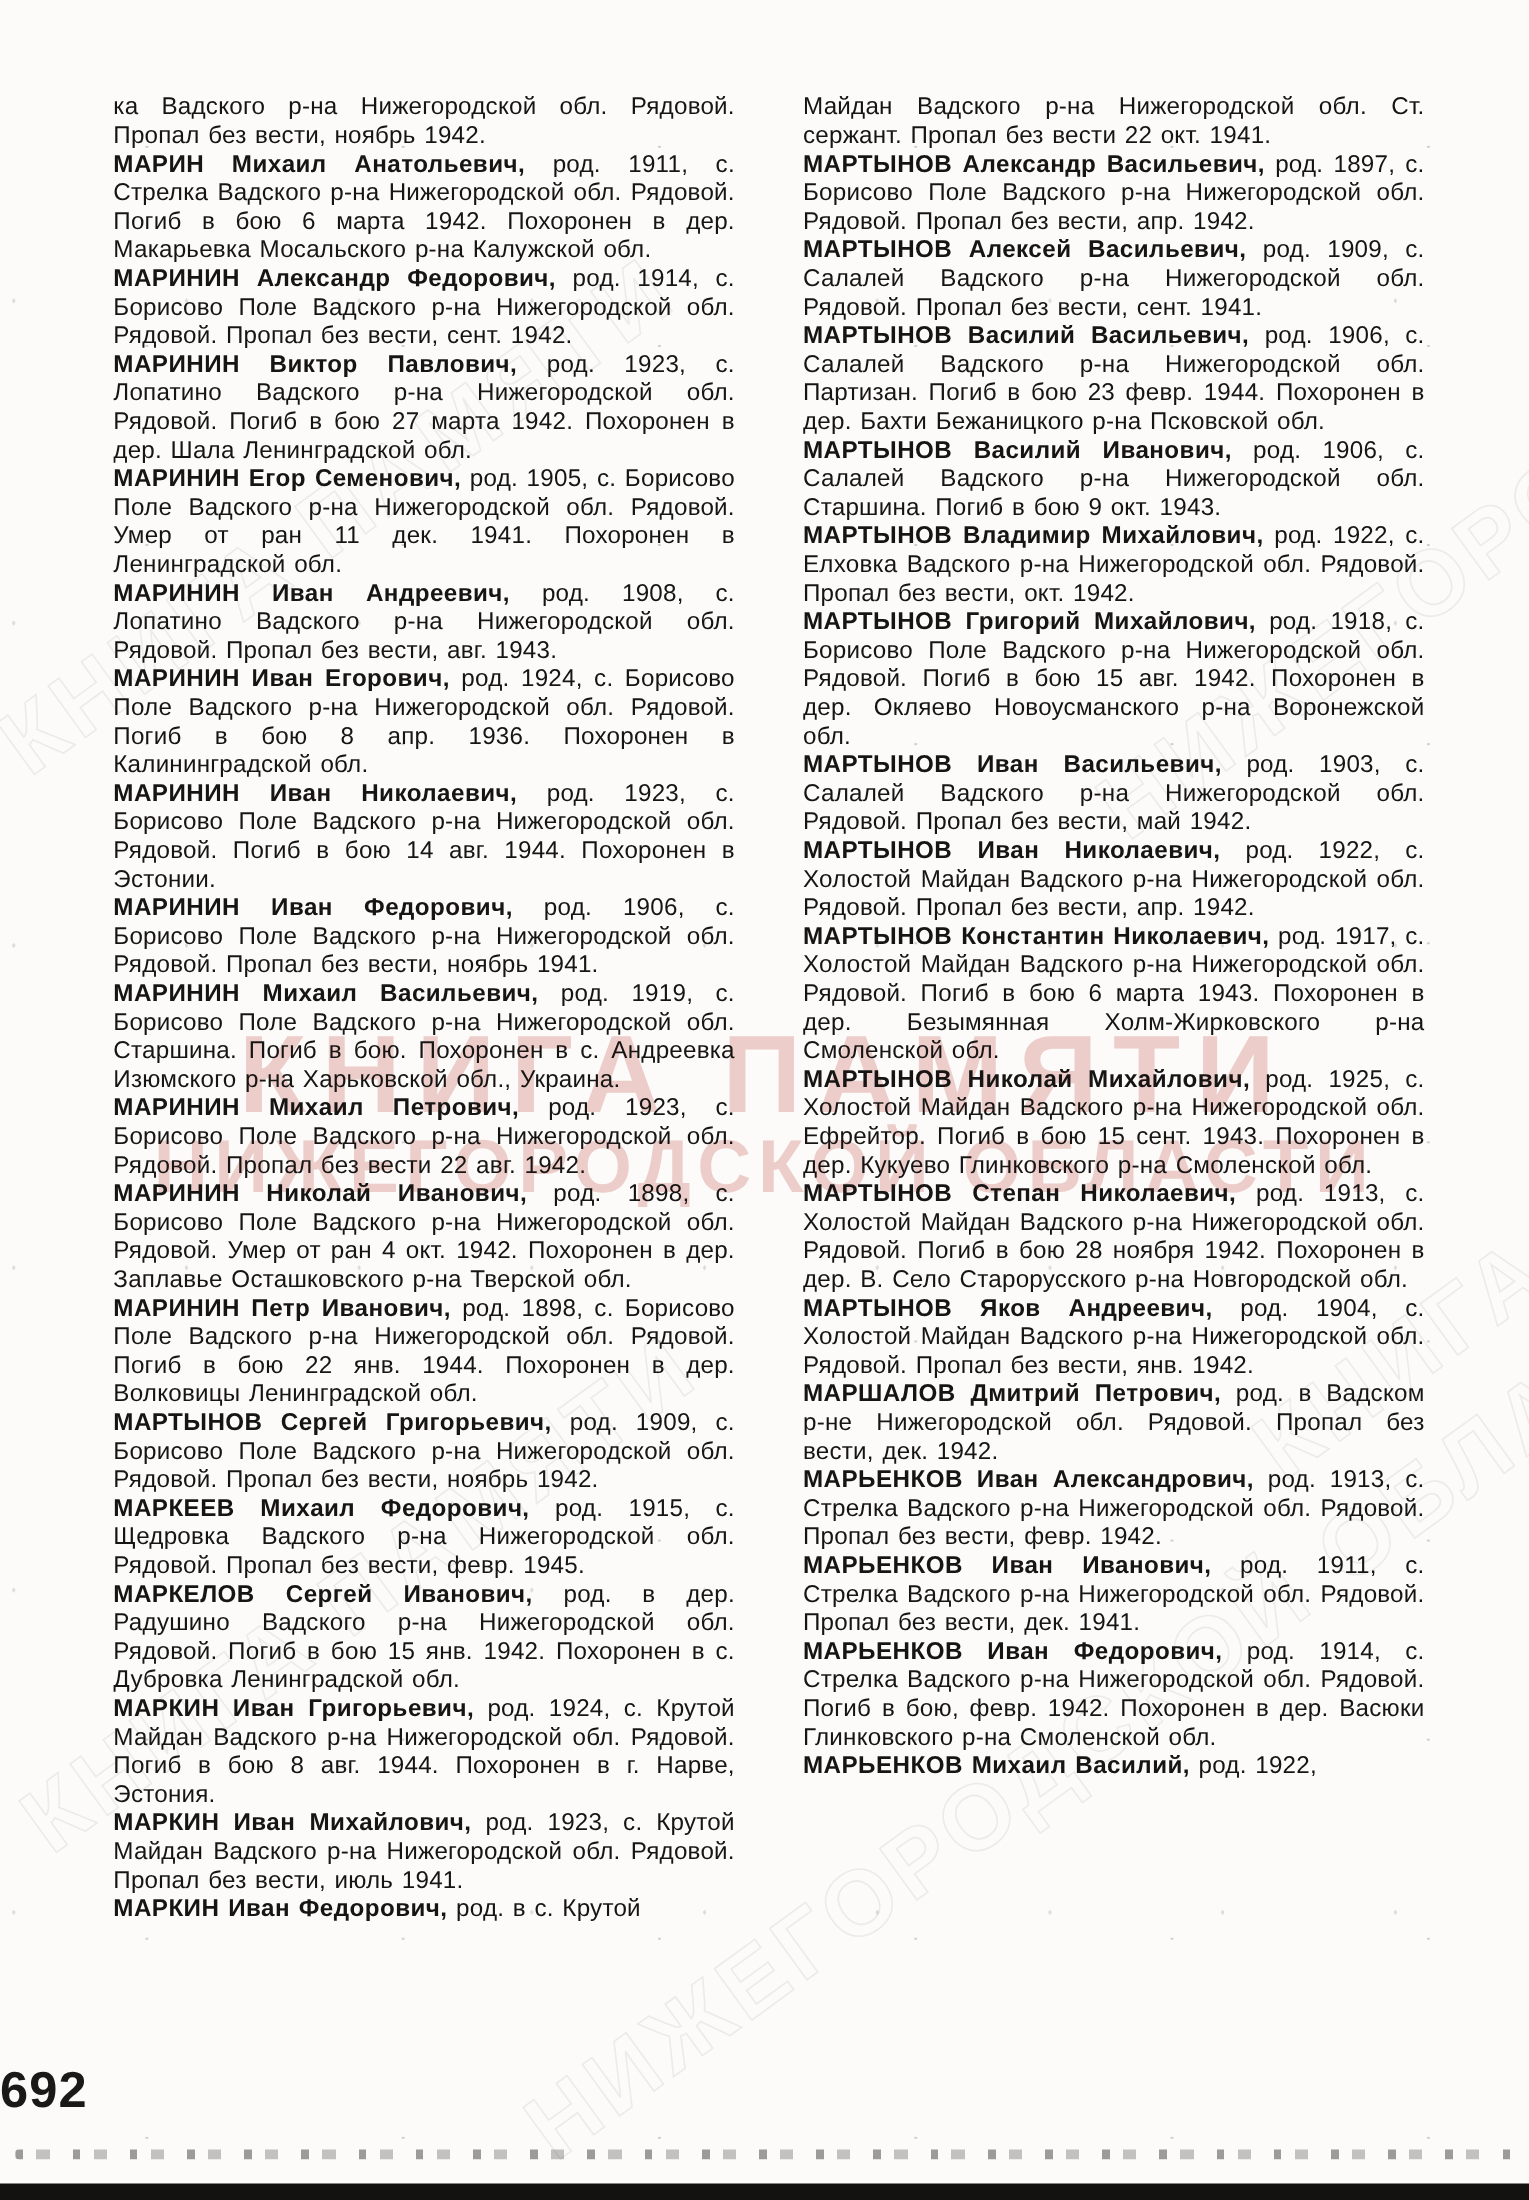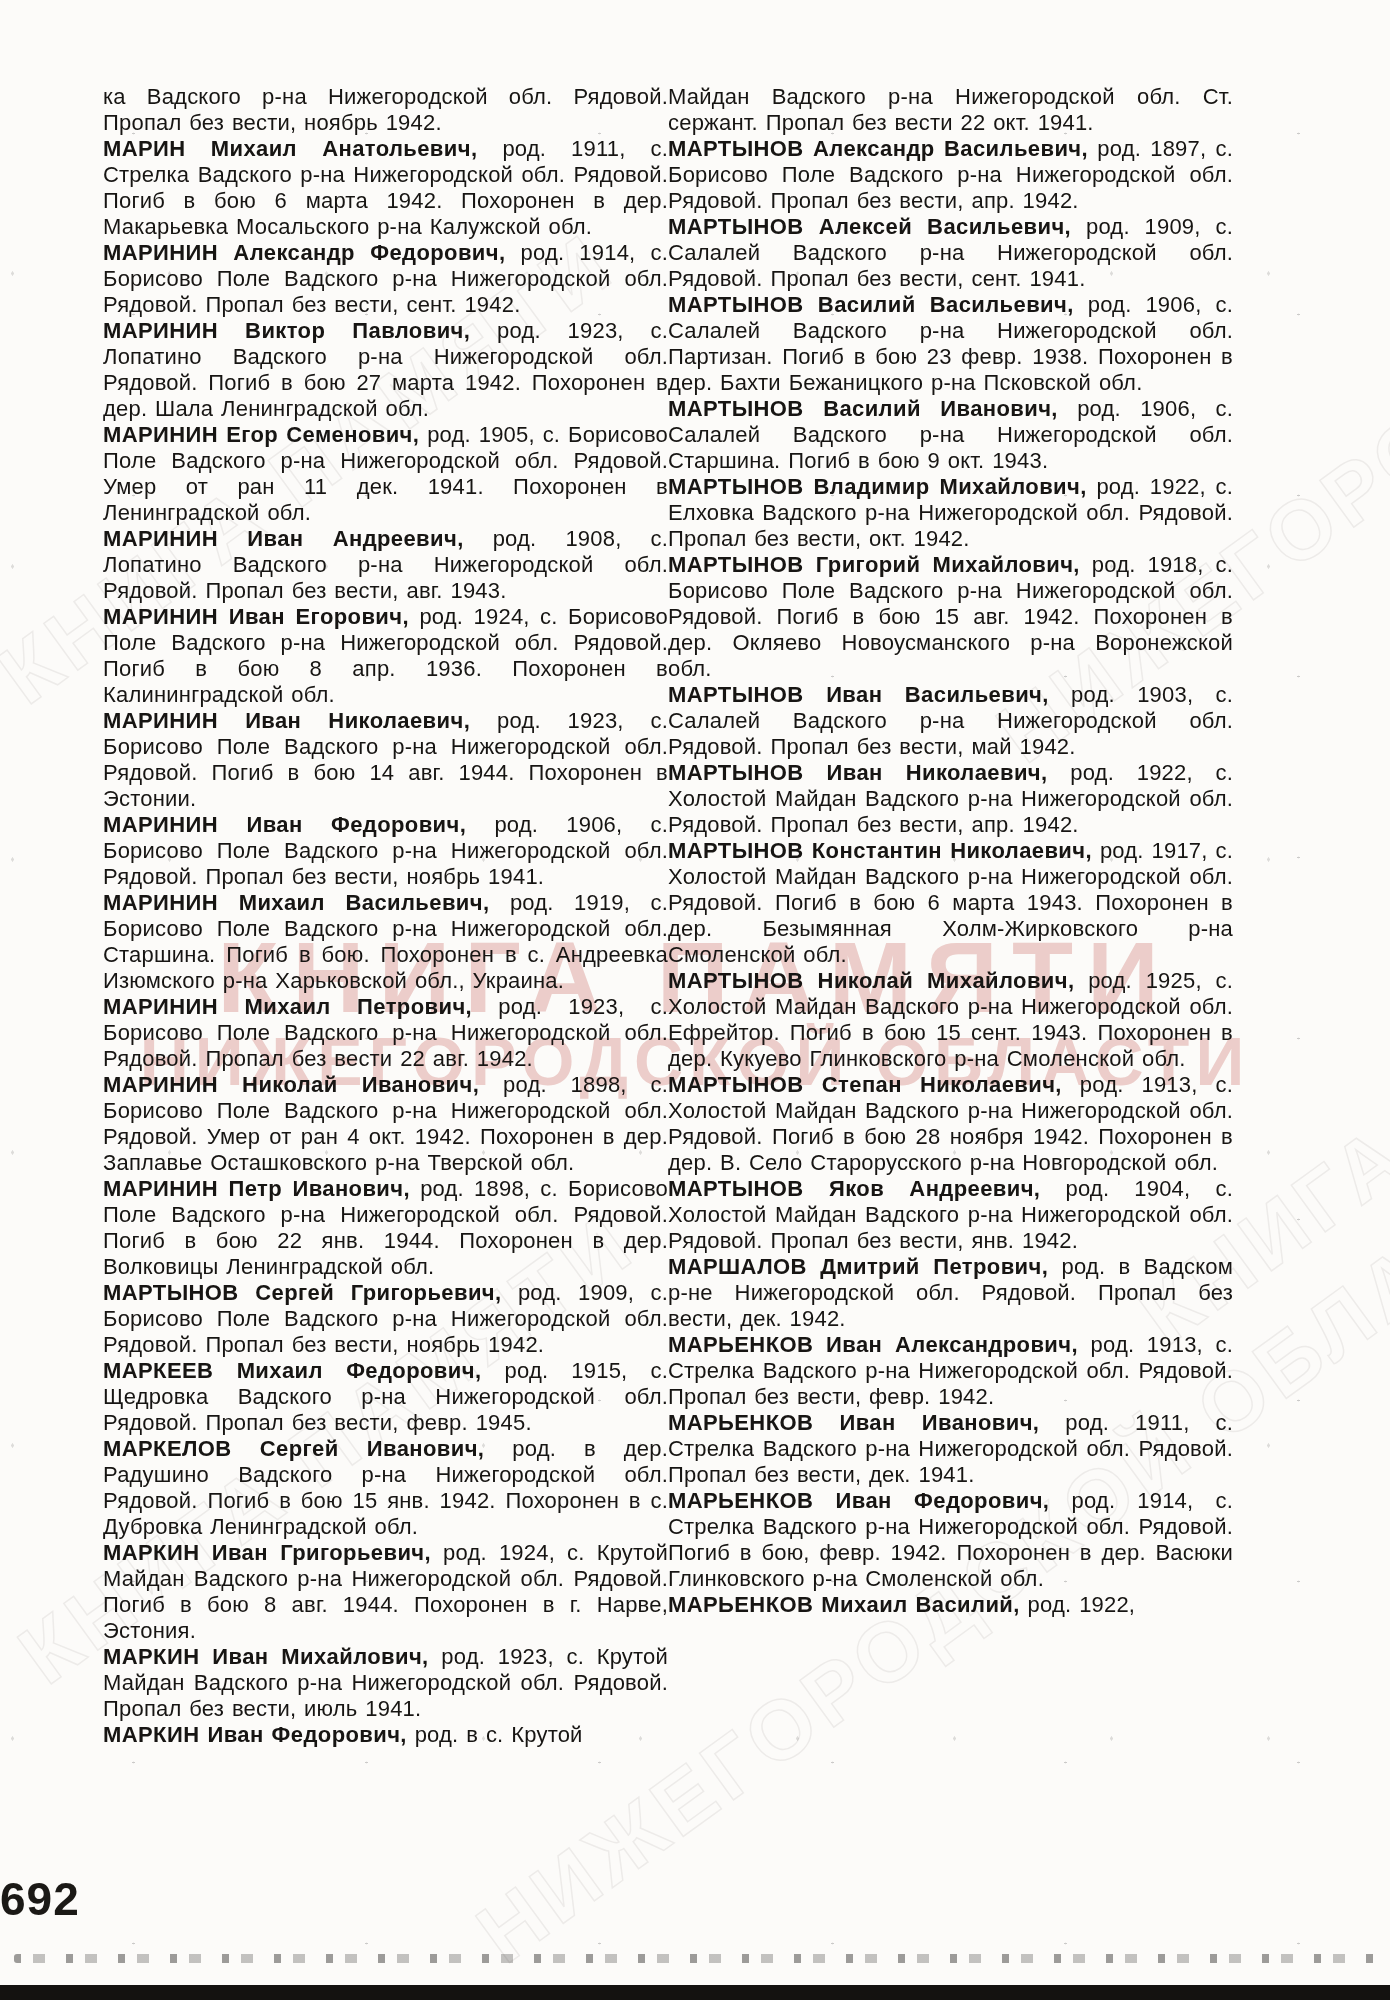--- a/index.html
+++ b/index.html
@@ -45,7 +45,7 @@
   .text-area {
     position: absolute; left: 103px; top: 84px;
     width: 1192px; height: 1770px;
-    display: flex; 
+    display: flex; gap: 62px;
     z-index: 1; overflow: hidden;
   }
   .column { width: 565px; }

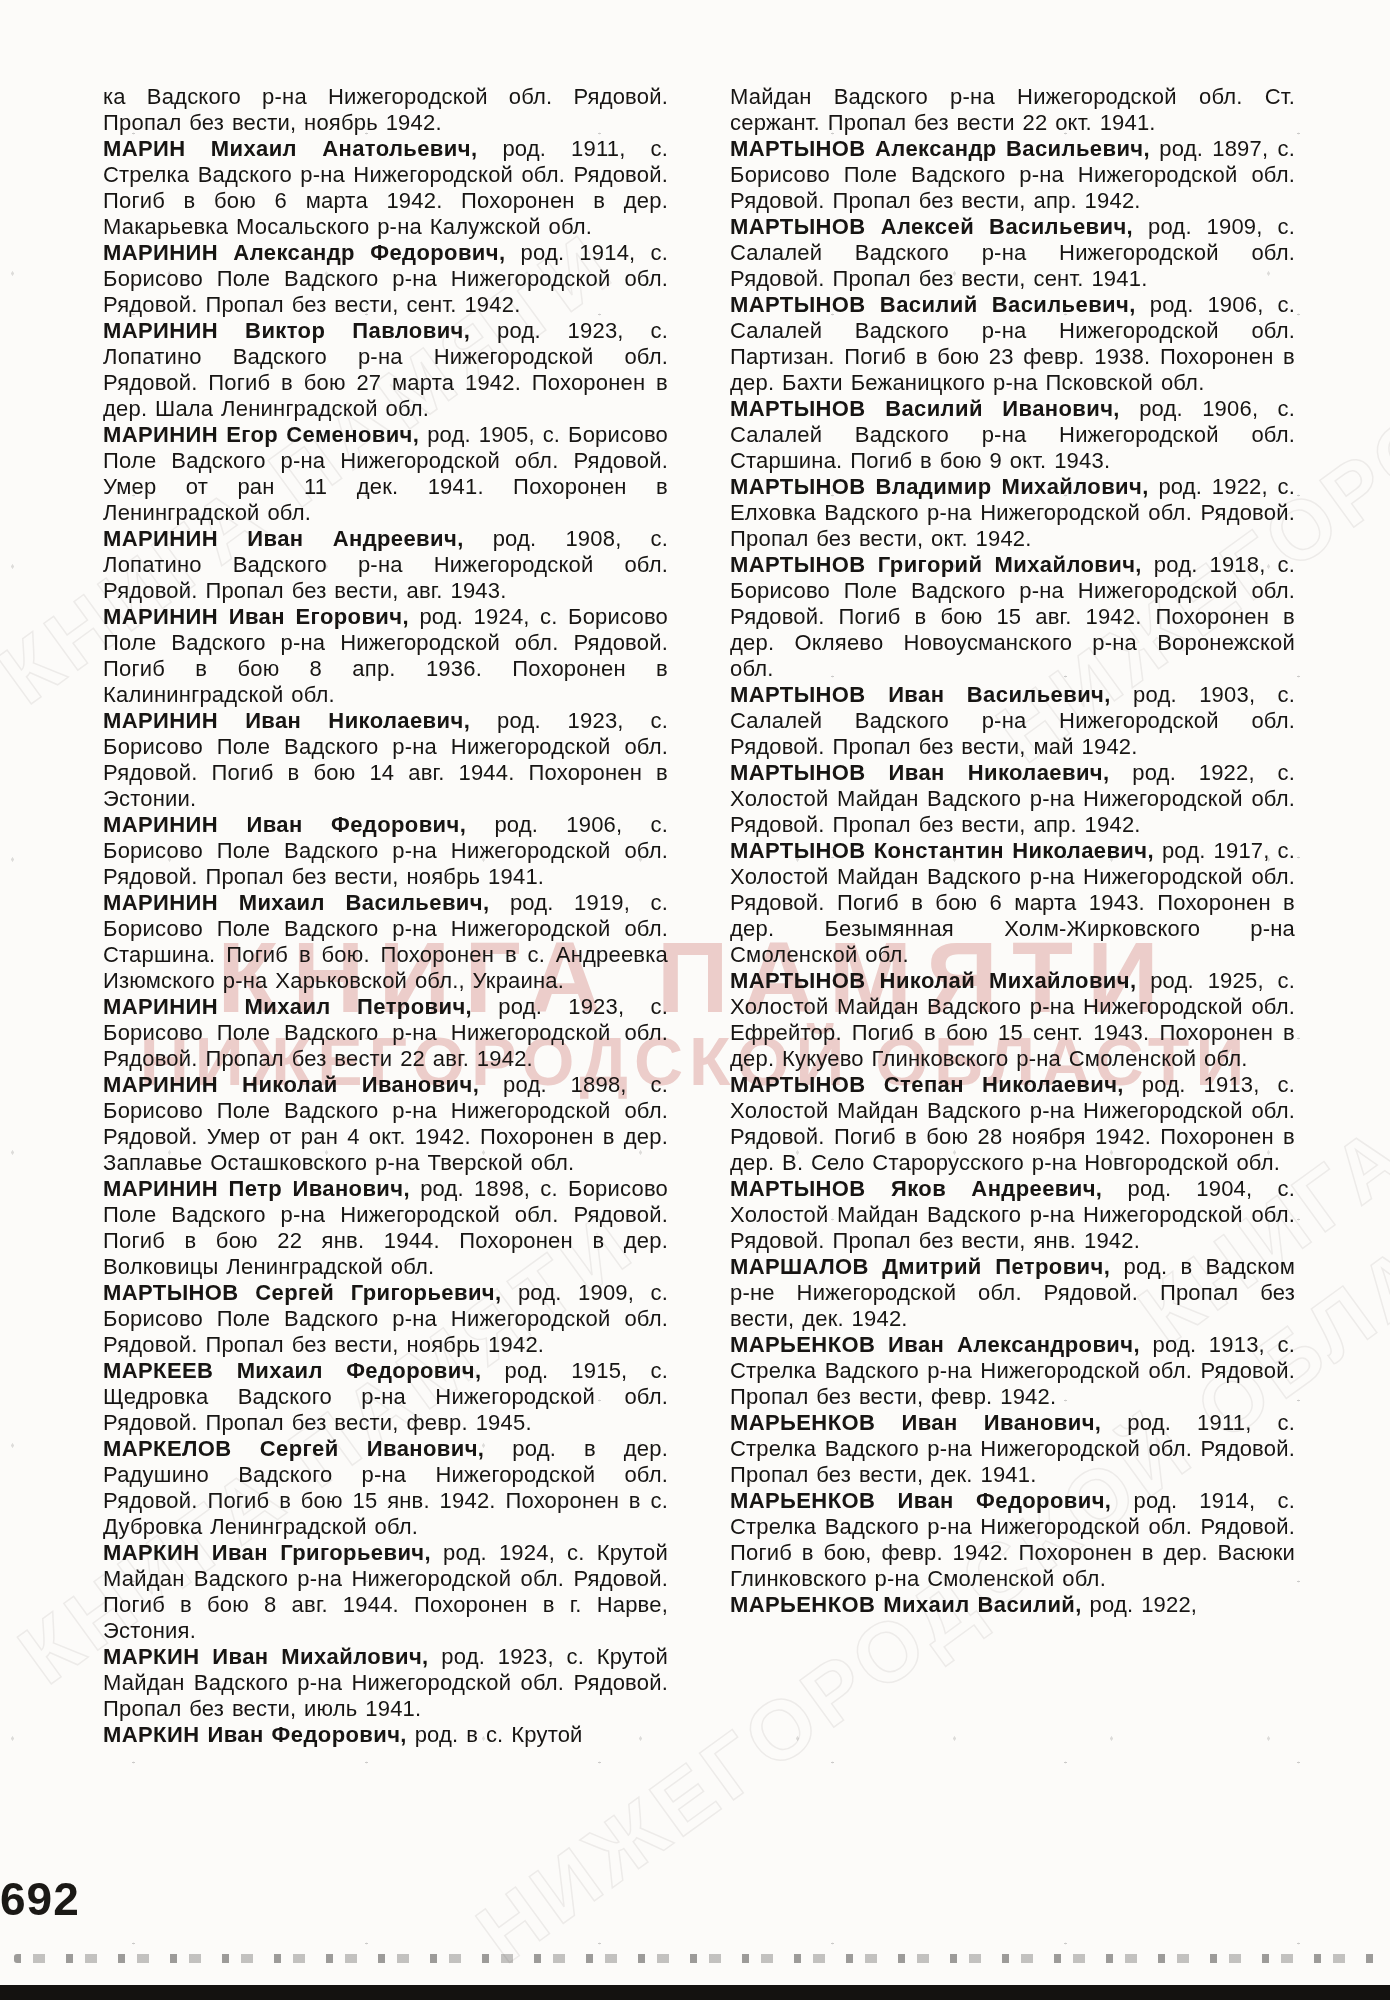--- a/index.html
+++ b/index.html
@@ -119,7 +119,7 @@
       <p class="entry"><span>Майдан Вадского р-на Нижегородской обл. Ст. сержант. Пропал без вести 22 окт. 1941.</span></p>
       <p class="entry"><span class="surname">МАРТЫНОВ Александр Васильевич,</span> <span>род. 1897, с. Борисово Поле Вадского р-на Нижегородской обл. Рядовой. Пропал без вести, апр. 1942.</span></p>
       <p class="entry"><span class="surname">МАРТЫНОВ Алексей Васильевич,</span> <span>род. 1909, с. Салалей Вадского р-на Нижегородской обл. Рядовой. Пропал без вести, сент. 1941.</span></p>
-      <p class="entry"><span class="surname">МАРТЫНОВ Василий Васильевич,</span> <span>род. 1906, с. Салалей Вадского р-на Нижегородской обл. Партизан. Погиб в бою 23 февр. 1938. Похоронен в дер. Бахти Бежаницкого р-на Псковской обл.</span></p>
+      <p class="entry"><span class="surname">МАРТЫНОВ Василий Васильевич,</span> <span>род. 1906, с. Салалей Вадского р-на Нижегородской обл. Партизан. Погиб в бою 23 февр. 1944. Похоронен в дер. Бахти Бежаницкого р-на Псковской обл.</span></p>
       <p class="entry"><span class="surname">МАРТЫНОВ Василий Иванович,</span> <span>род. 1906, с. Салалей Вадского р-на Нижегородской обл. Старшина. Погиб в бою 9 окт. 1943.</span></p>
       <p class="entry"><span class="surname">МАРТЫНОВ Владимир Михайлович,</span> <span>род. 1922, с. Елховка Вадского р-на Нижегородской обл. Рядовой. Пропал без вести, окт. 1942.</span></p>
       <p class="entry"><span class="surname">МАРТЫНОВ Григорий Михайлович,</span> <span>род. 1918, с. Борисово Поле Вадского р-на Нижегородской обл. Рядовой. Погиб в бою 15 авг. 1942. Похоронен в дер. Окляево Новоусманского р-на Воронежской обл.</span></p>

